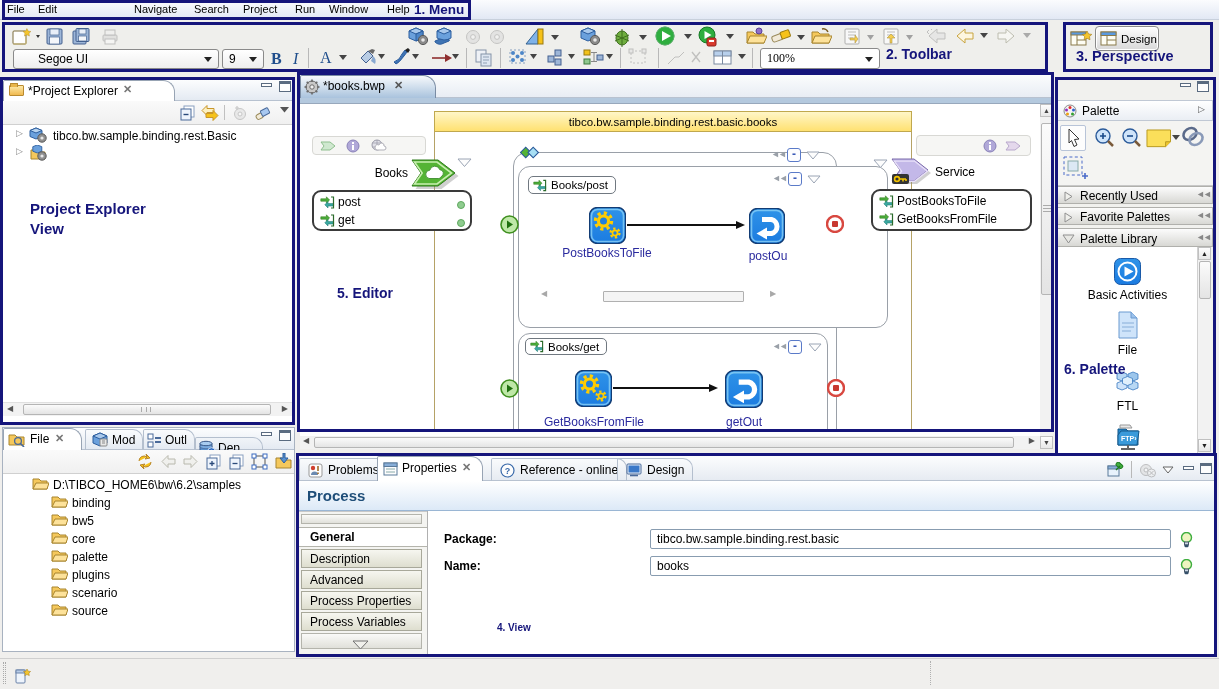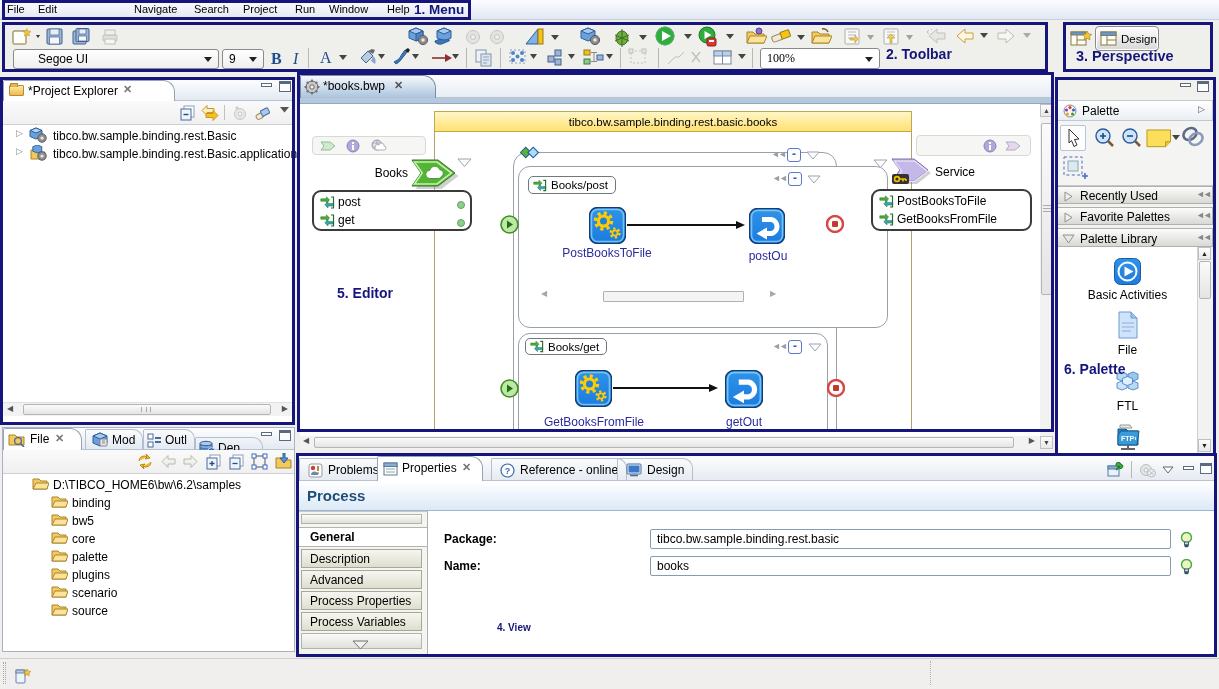--- a/index.html
+++ b/index.html
@@ -290,7 +290,6 @@
   <circle cx="13" cy="11" r="4.2" fill="#909090" stroke="#5a5a5a"></circle>
       <circle cx="13" cy="11" r="1.6" fill="#e8e8e8"></circle>
  </svg>
- <span class="abs" style="left:50px;top:67px;font-size:12px;">tibco.bw.sample.binding.rest.Basic.application</span>
 
  <div class="abs" style="left:0;top:322px;width:289px;height:14px;background:#f2f2f2;border-top:1px solid #e0e0e0;">
   <span class="abs" style="left:4px;top:1px;color:#555;font-size:8px;">◀</span>

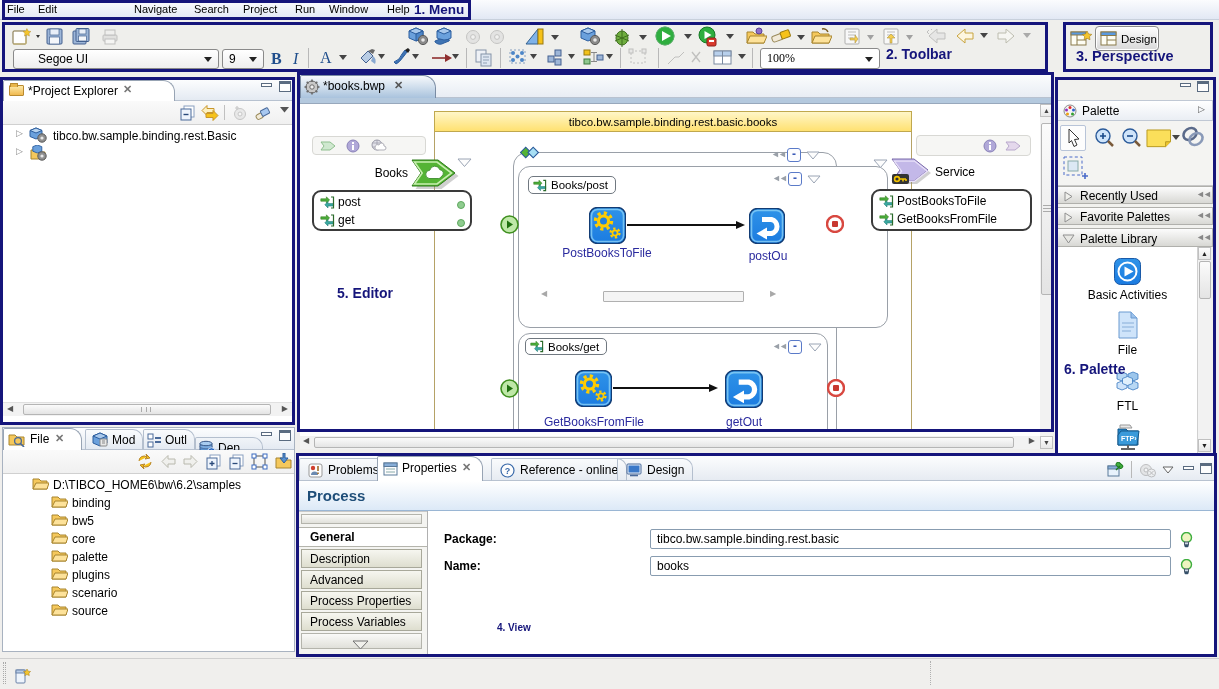--- a/index.html
+++ b/index.html
@@ -290,6 +290,7 @@
   <circle cx="13" cy="11" r="4.2" fill="#909090" stroke="#5a5a5a"></circle>
       <circle cx="13" cy="11" r="1.6" fill="#e8e8e8"></circle>
  </svg>
+ <span class="antx" style="left:27px;top:119px;font-size:15px;line-height:20px;">Project Explorer<br>View</span>
 
  <div class="abs" style="left:0;top:322px;width:289px;height:14px;background:#f2f2f2;border-top:1px solid #e0e0e0;">
   <span class="abs" style="left:4px;top:1px;color:#555;font-size:8px;">◀</span>

